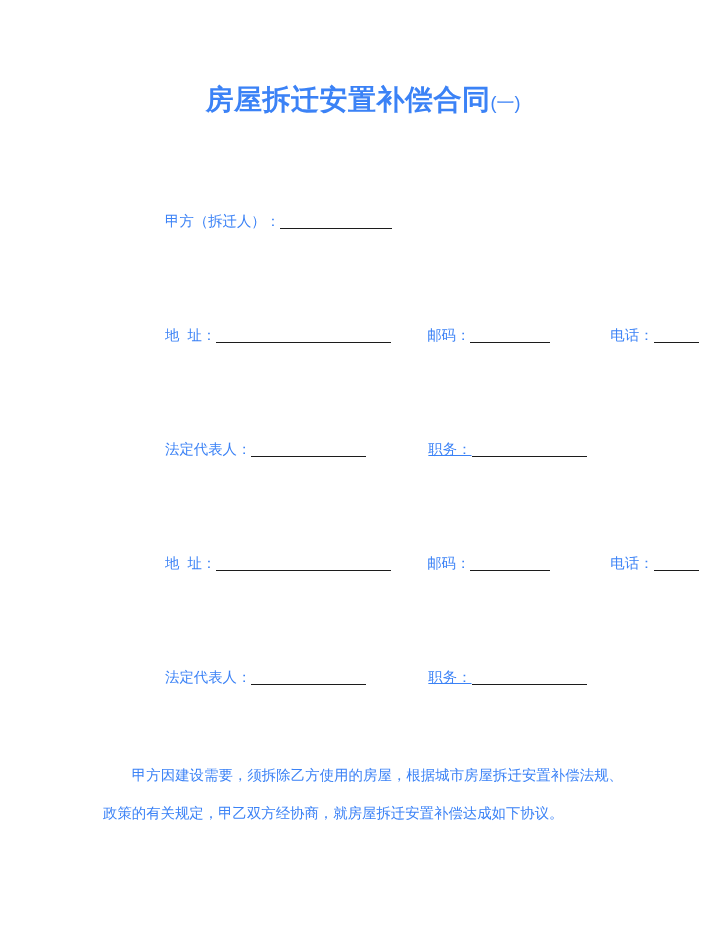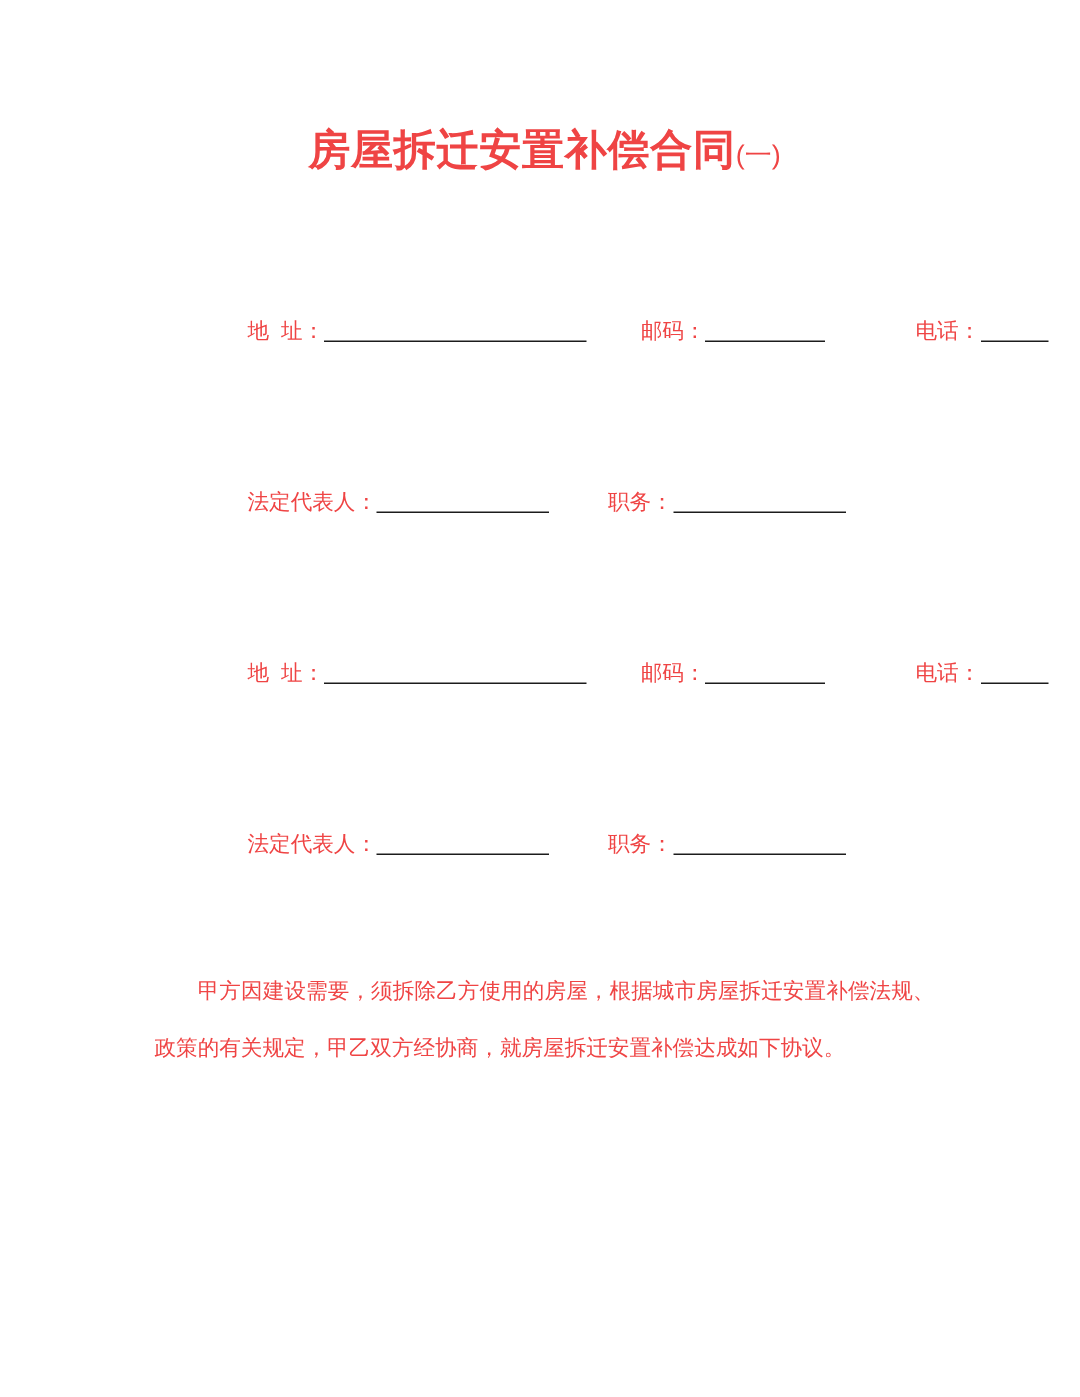--- a/index.html
+++ b/index.html
@@ -13,7 +13,7 @@
     height: 830px;
     background: #ffffff;
     font-family: "Liberation Sans", sans-serif;
-    color: #ef4444;
+    color: #3b82f6;
     overflow: hidden;
   }
   .doc {

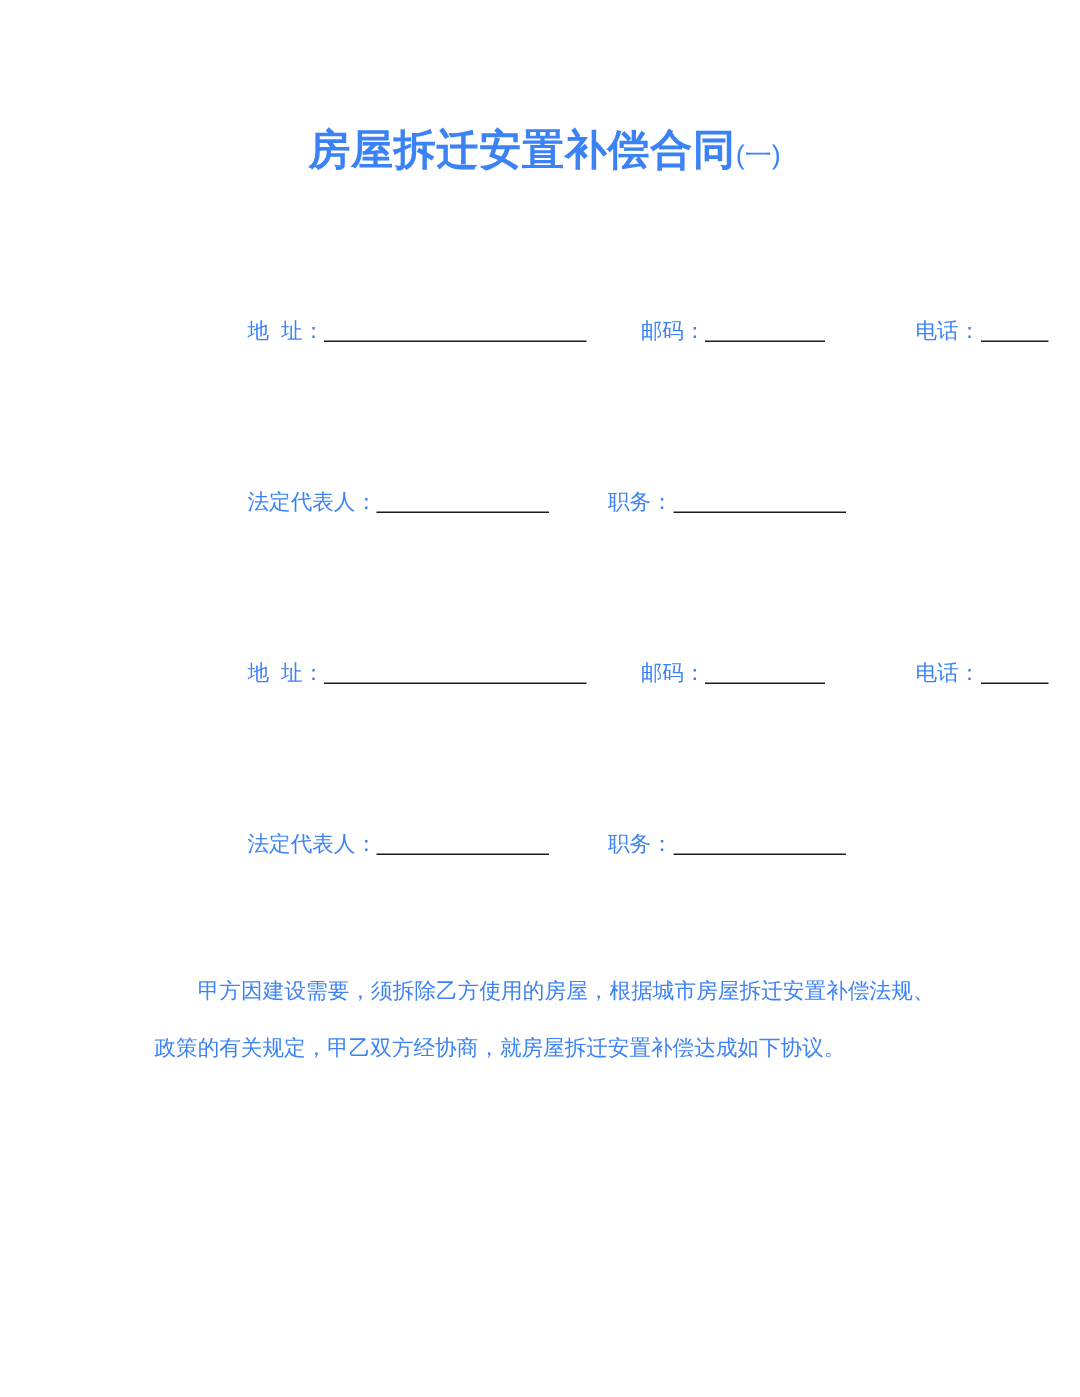--- a/index.html
+++ b/index.html
@@ -86,6 +86,9 @@
 
     <div class="fields">
 
+      <div class="row indent">
+        <span>甲方（拆迁人）：</span><span class="blank b-partya"></span>
+      </div>
 
       <div class="row indent">
         <span>地  址：</span><span class="blank b-address"></span><span class="g20">邮码：</span><span class="blank b-post"></span><span class="g40">电话：</span><span class="blank b-phone"></span>

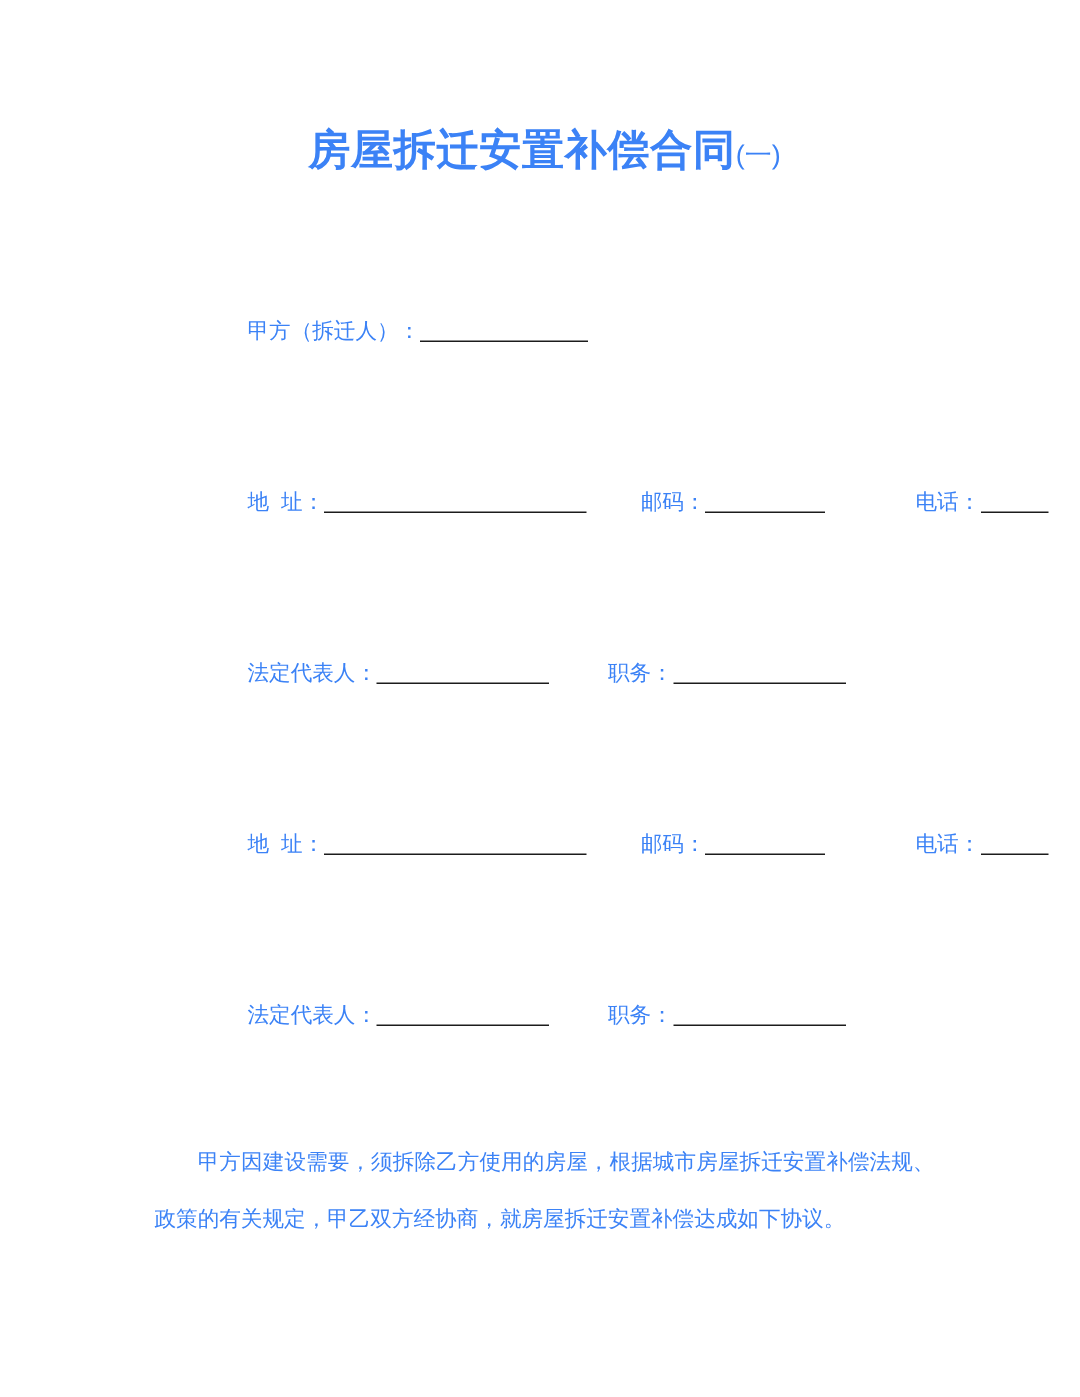--- a/index.html
+++ b/index.html
@@ -66,7 +66,7 @@
   .b-pos { width: 115px; }
   .g20 { margin-left: 36px; }
   .g40 { margin-left: 60px; }
-  .g47 { margin-left: 39px; }
+  .g47 { margin-left: 62px; text-decoration: underline; }
   .intro {
     margin: 49px 0 0 0;
     font-size: 14.4px;

